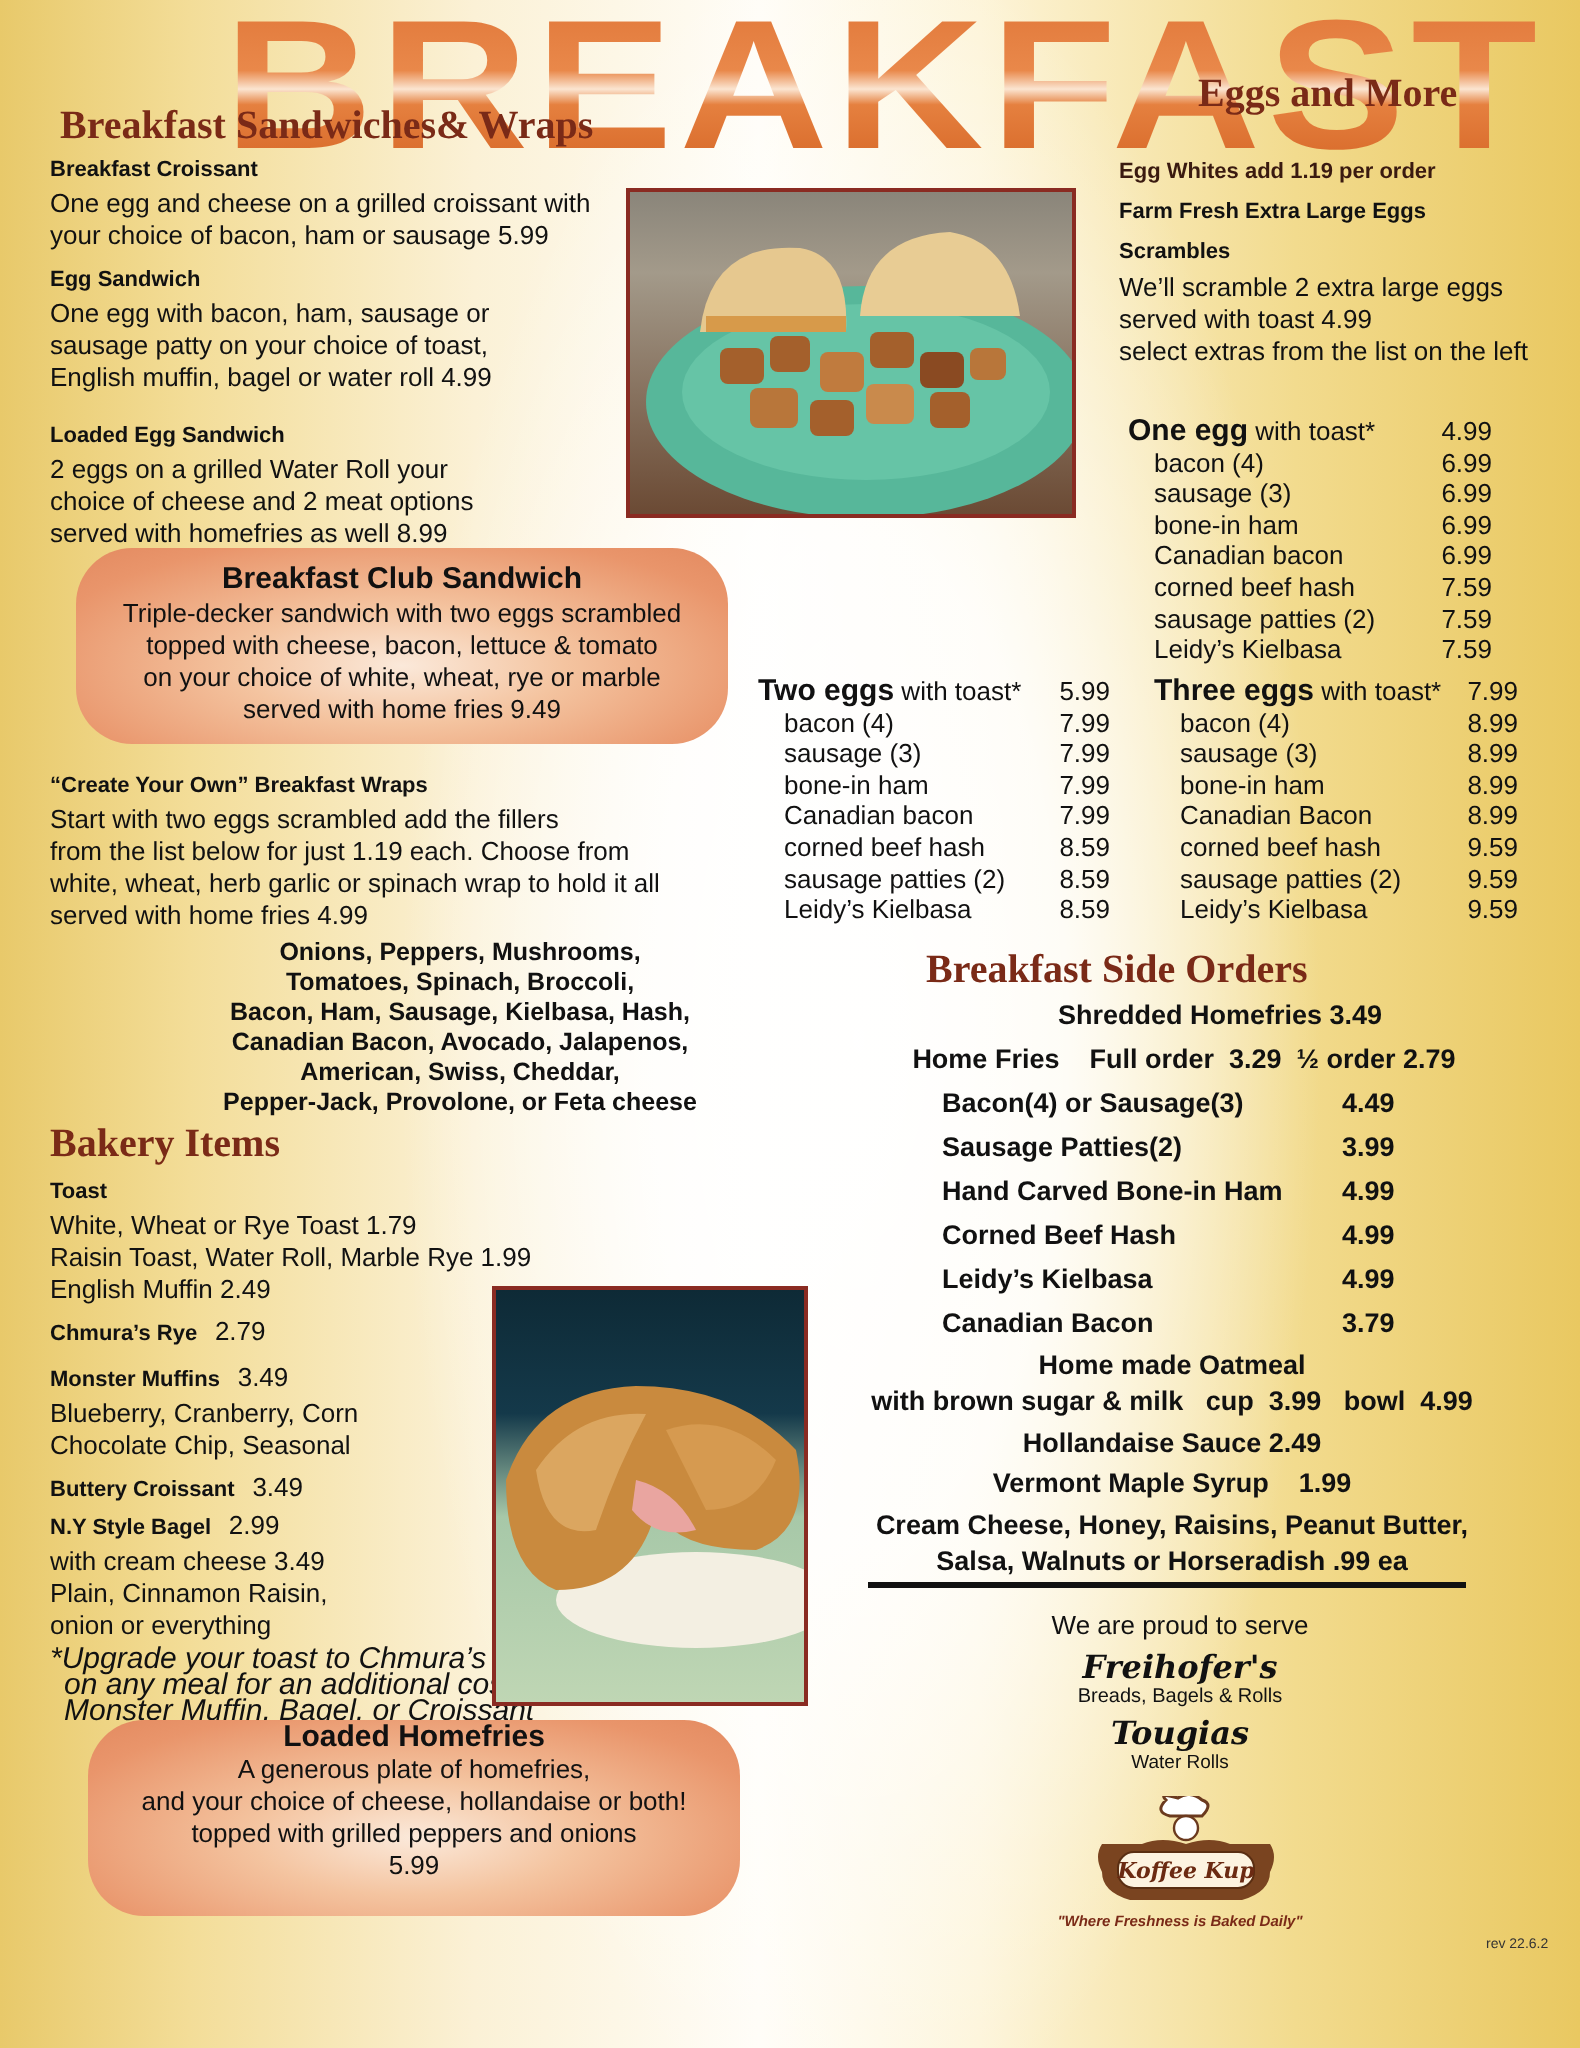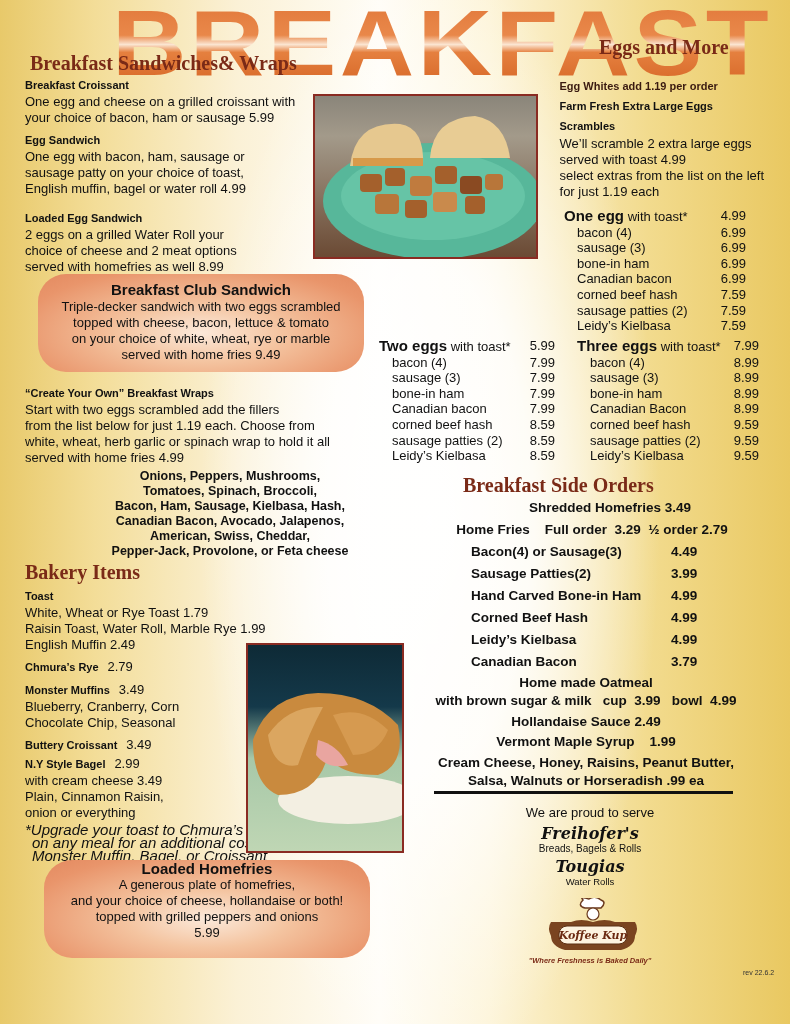--- a/index.html
+++ b/index.html
@@ -167,7 +167,6 @@
   <div class="desc">We’ll scramble 2 extra large eggs</div>
   <div class="desc">served with toast  4.99</div>
   <div class="desc">select extras from the list on the left</div>
-  <div class="desc">for just 1.19 each</div>
 </div>
 
 <div class="abs eggtbl" style="left:564px;top:208px;width:182px;">

